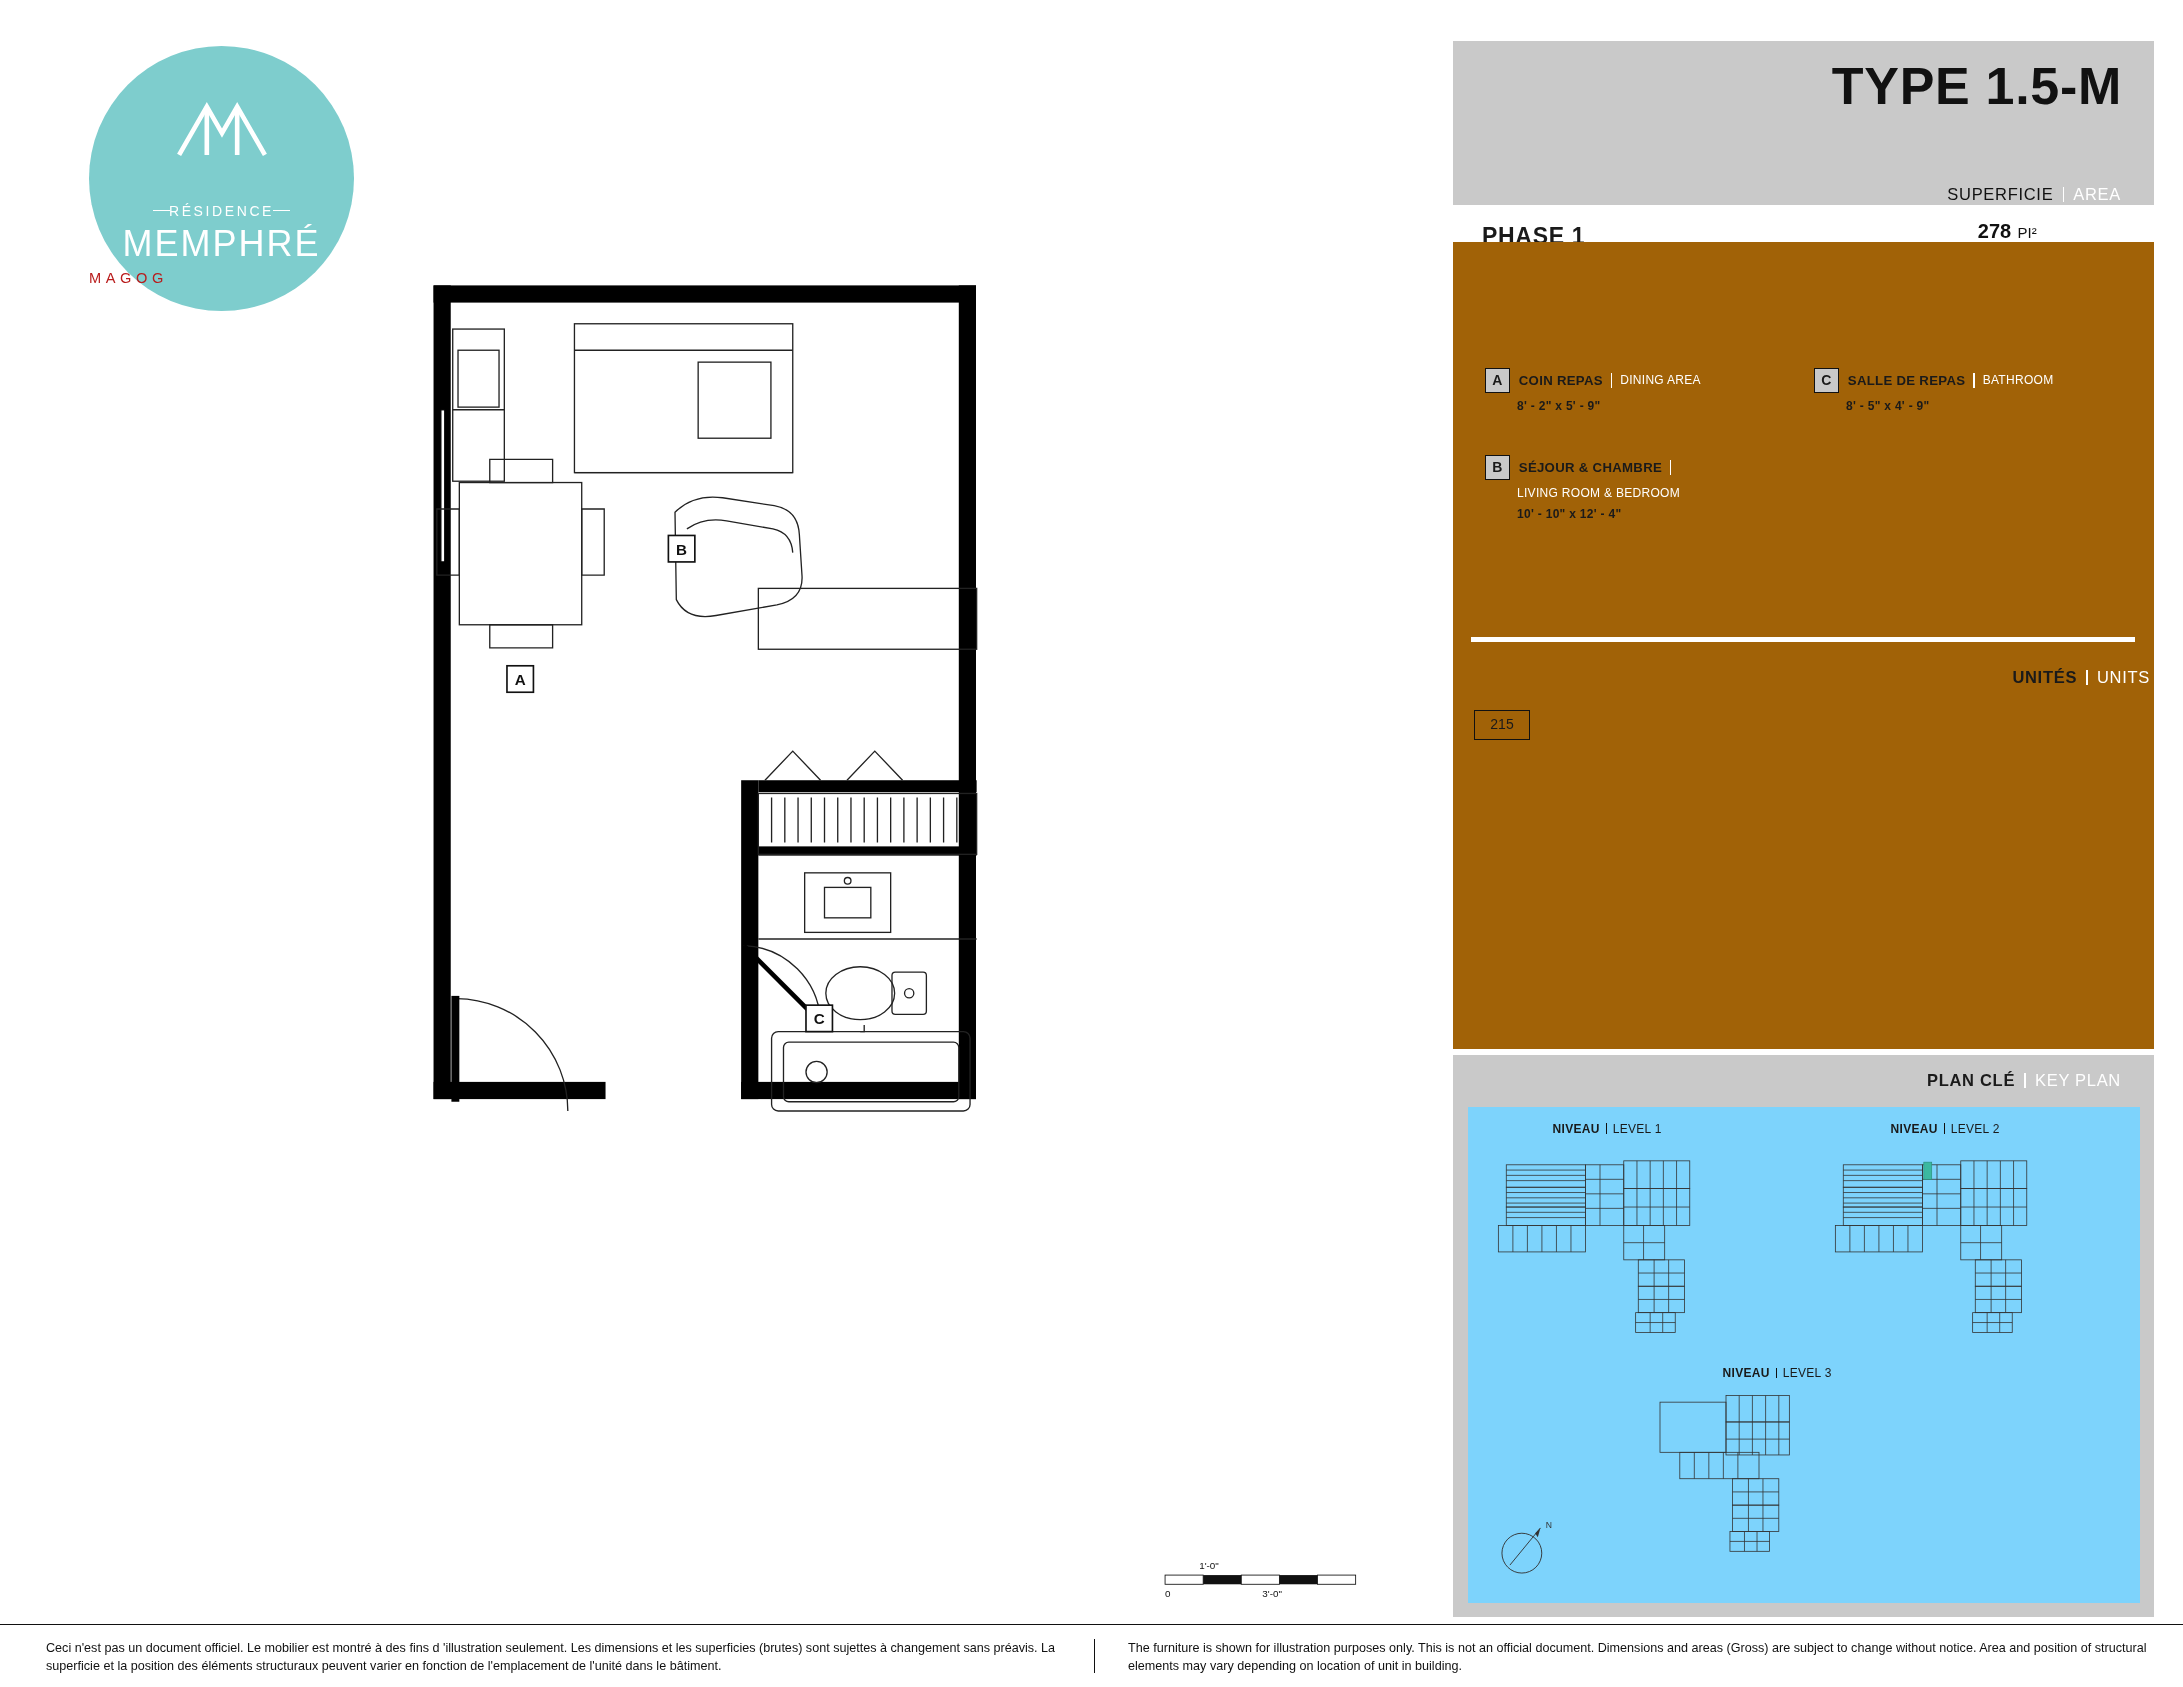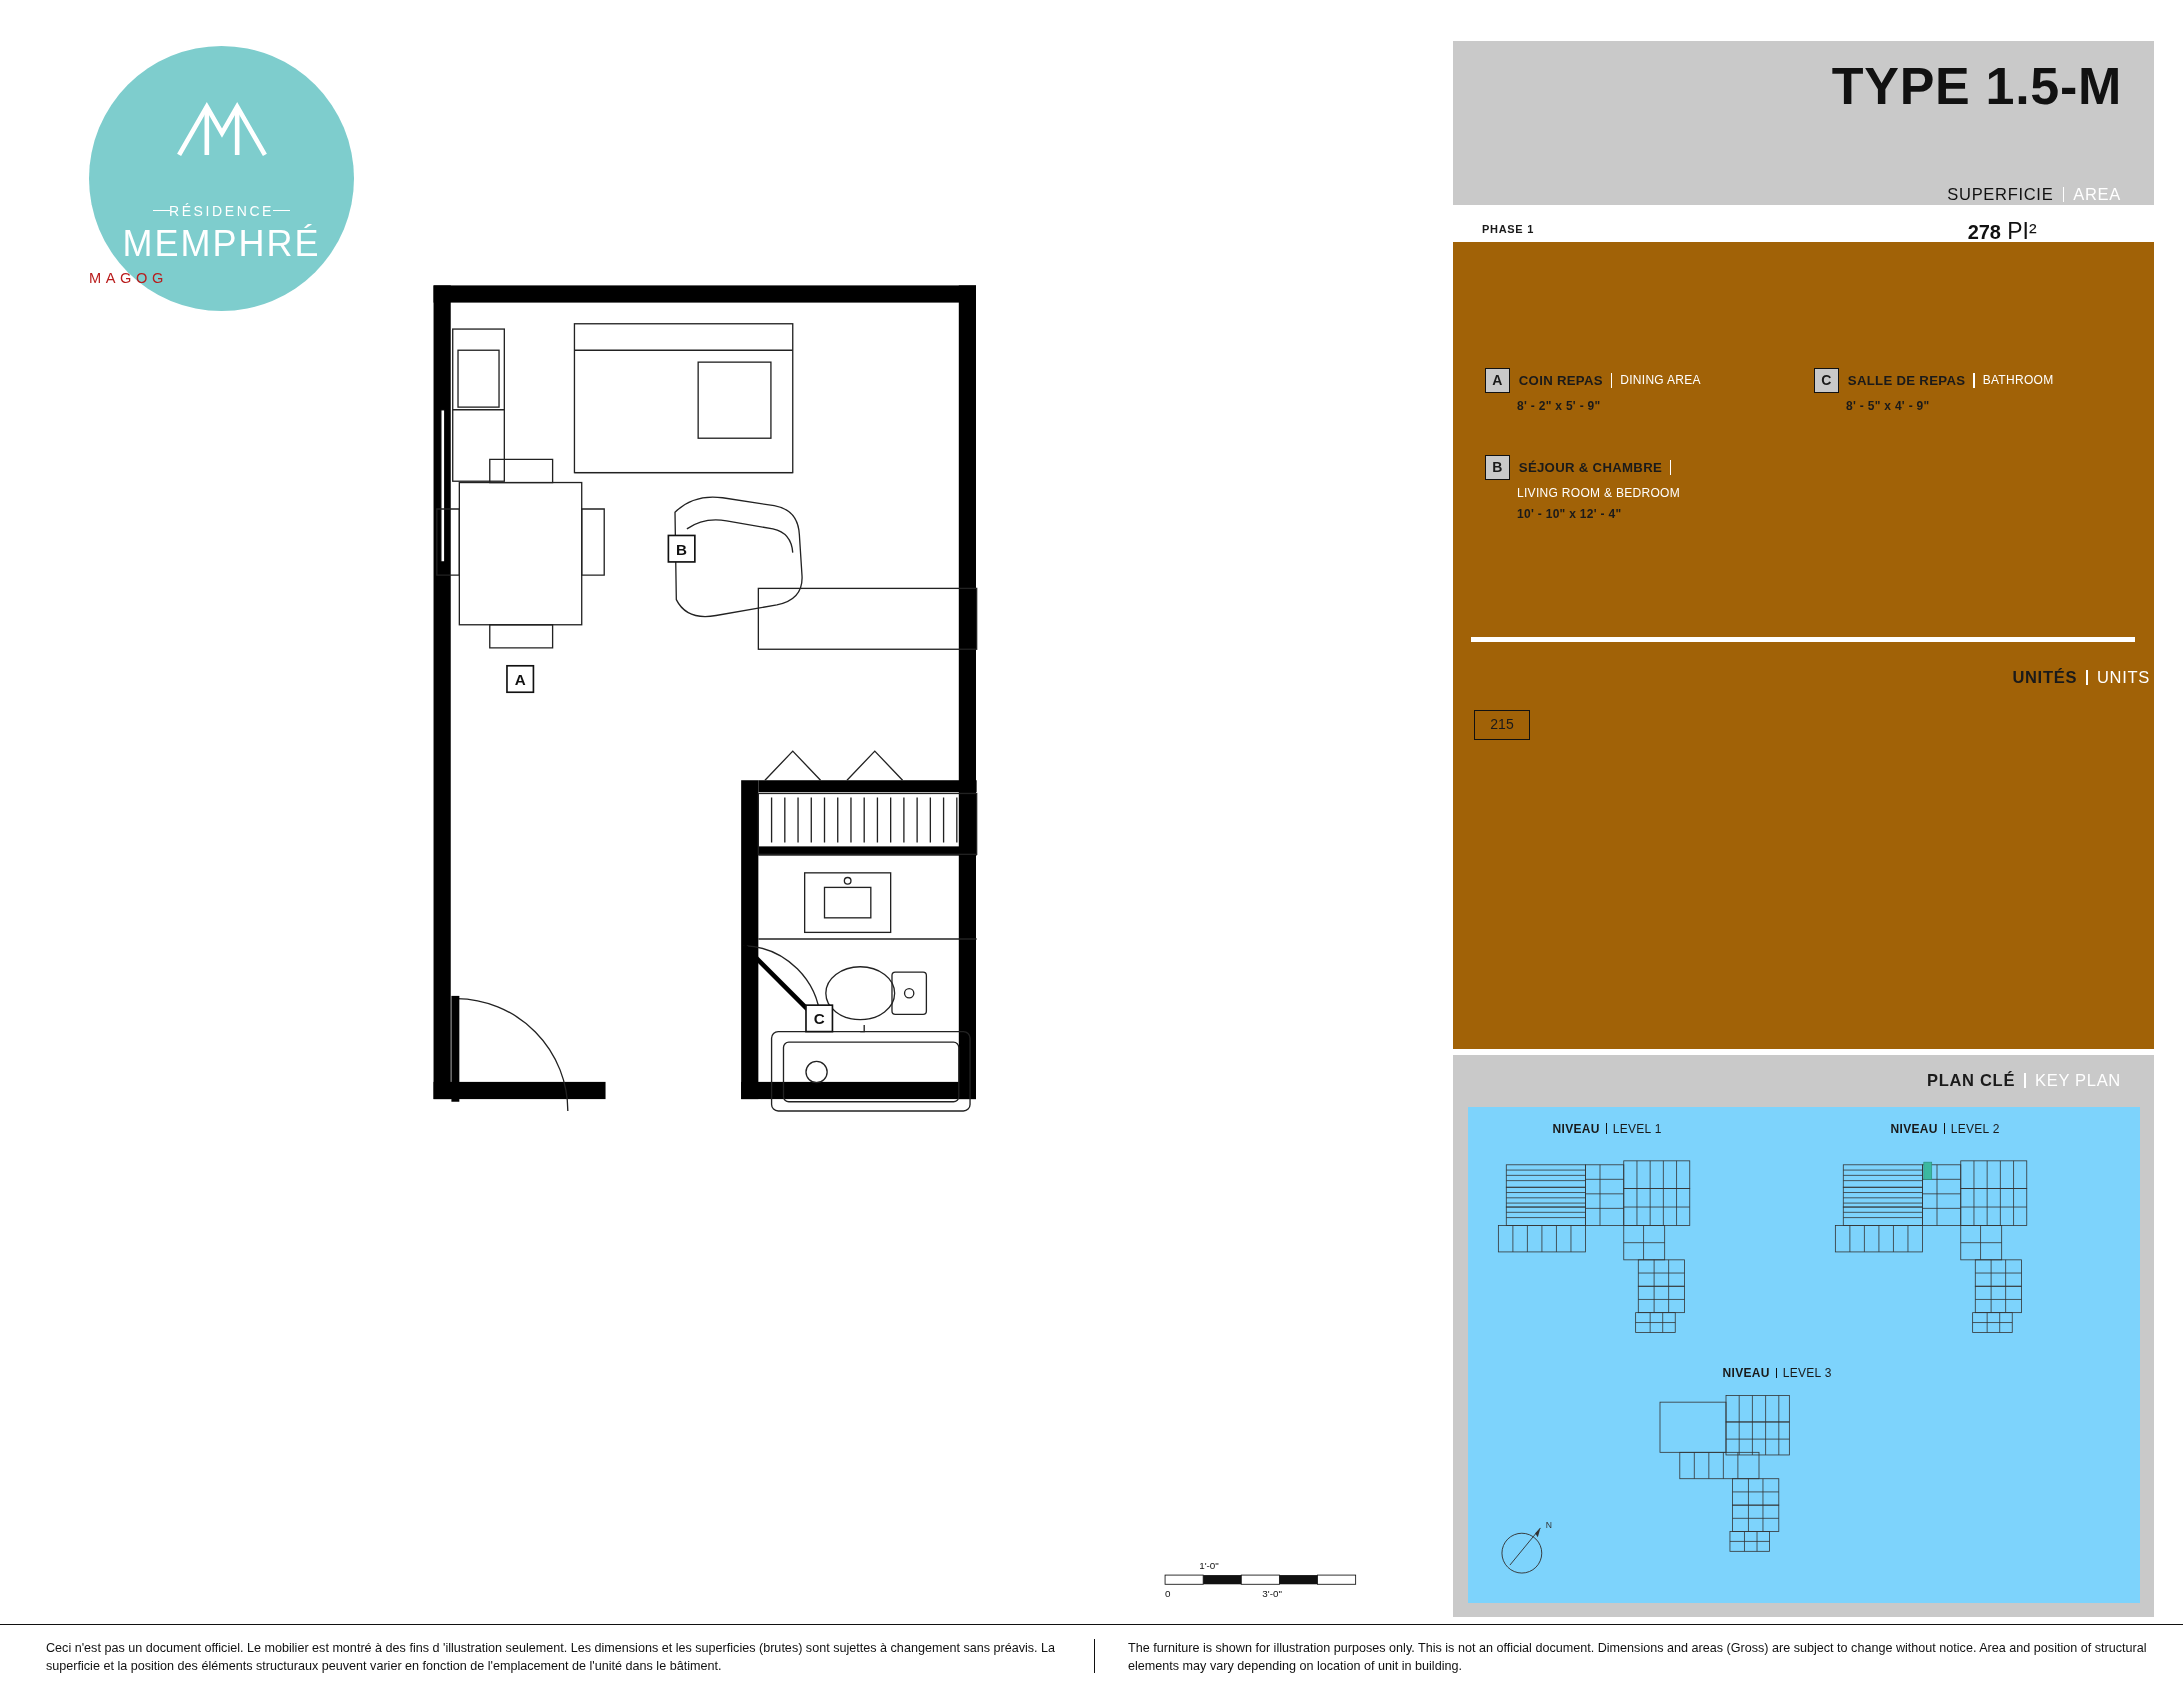--- a/index.html
+++ b/index.html
@@ -134,7 +134,7 @@
     position: absolute;
     left: 29px;
     top: 182px;
-    font-size: 11px;
+    font-size: 23px;
     font-weight: bold;
     letter-spacing: 0.7px;
   }

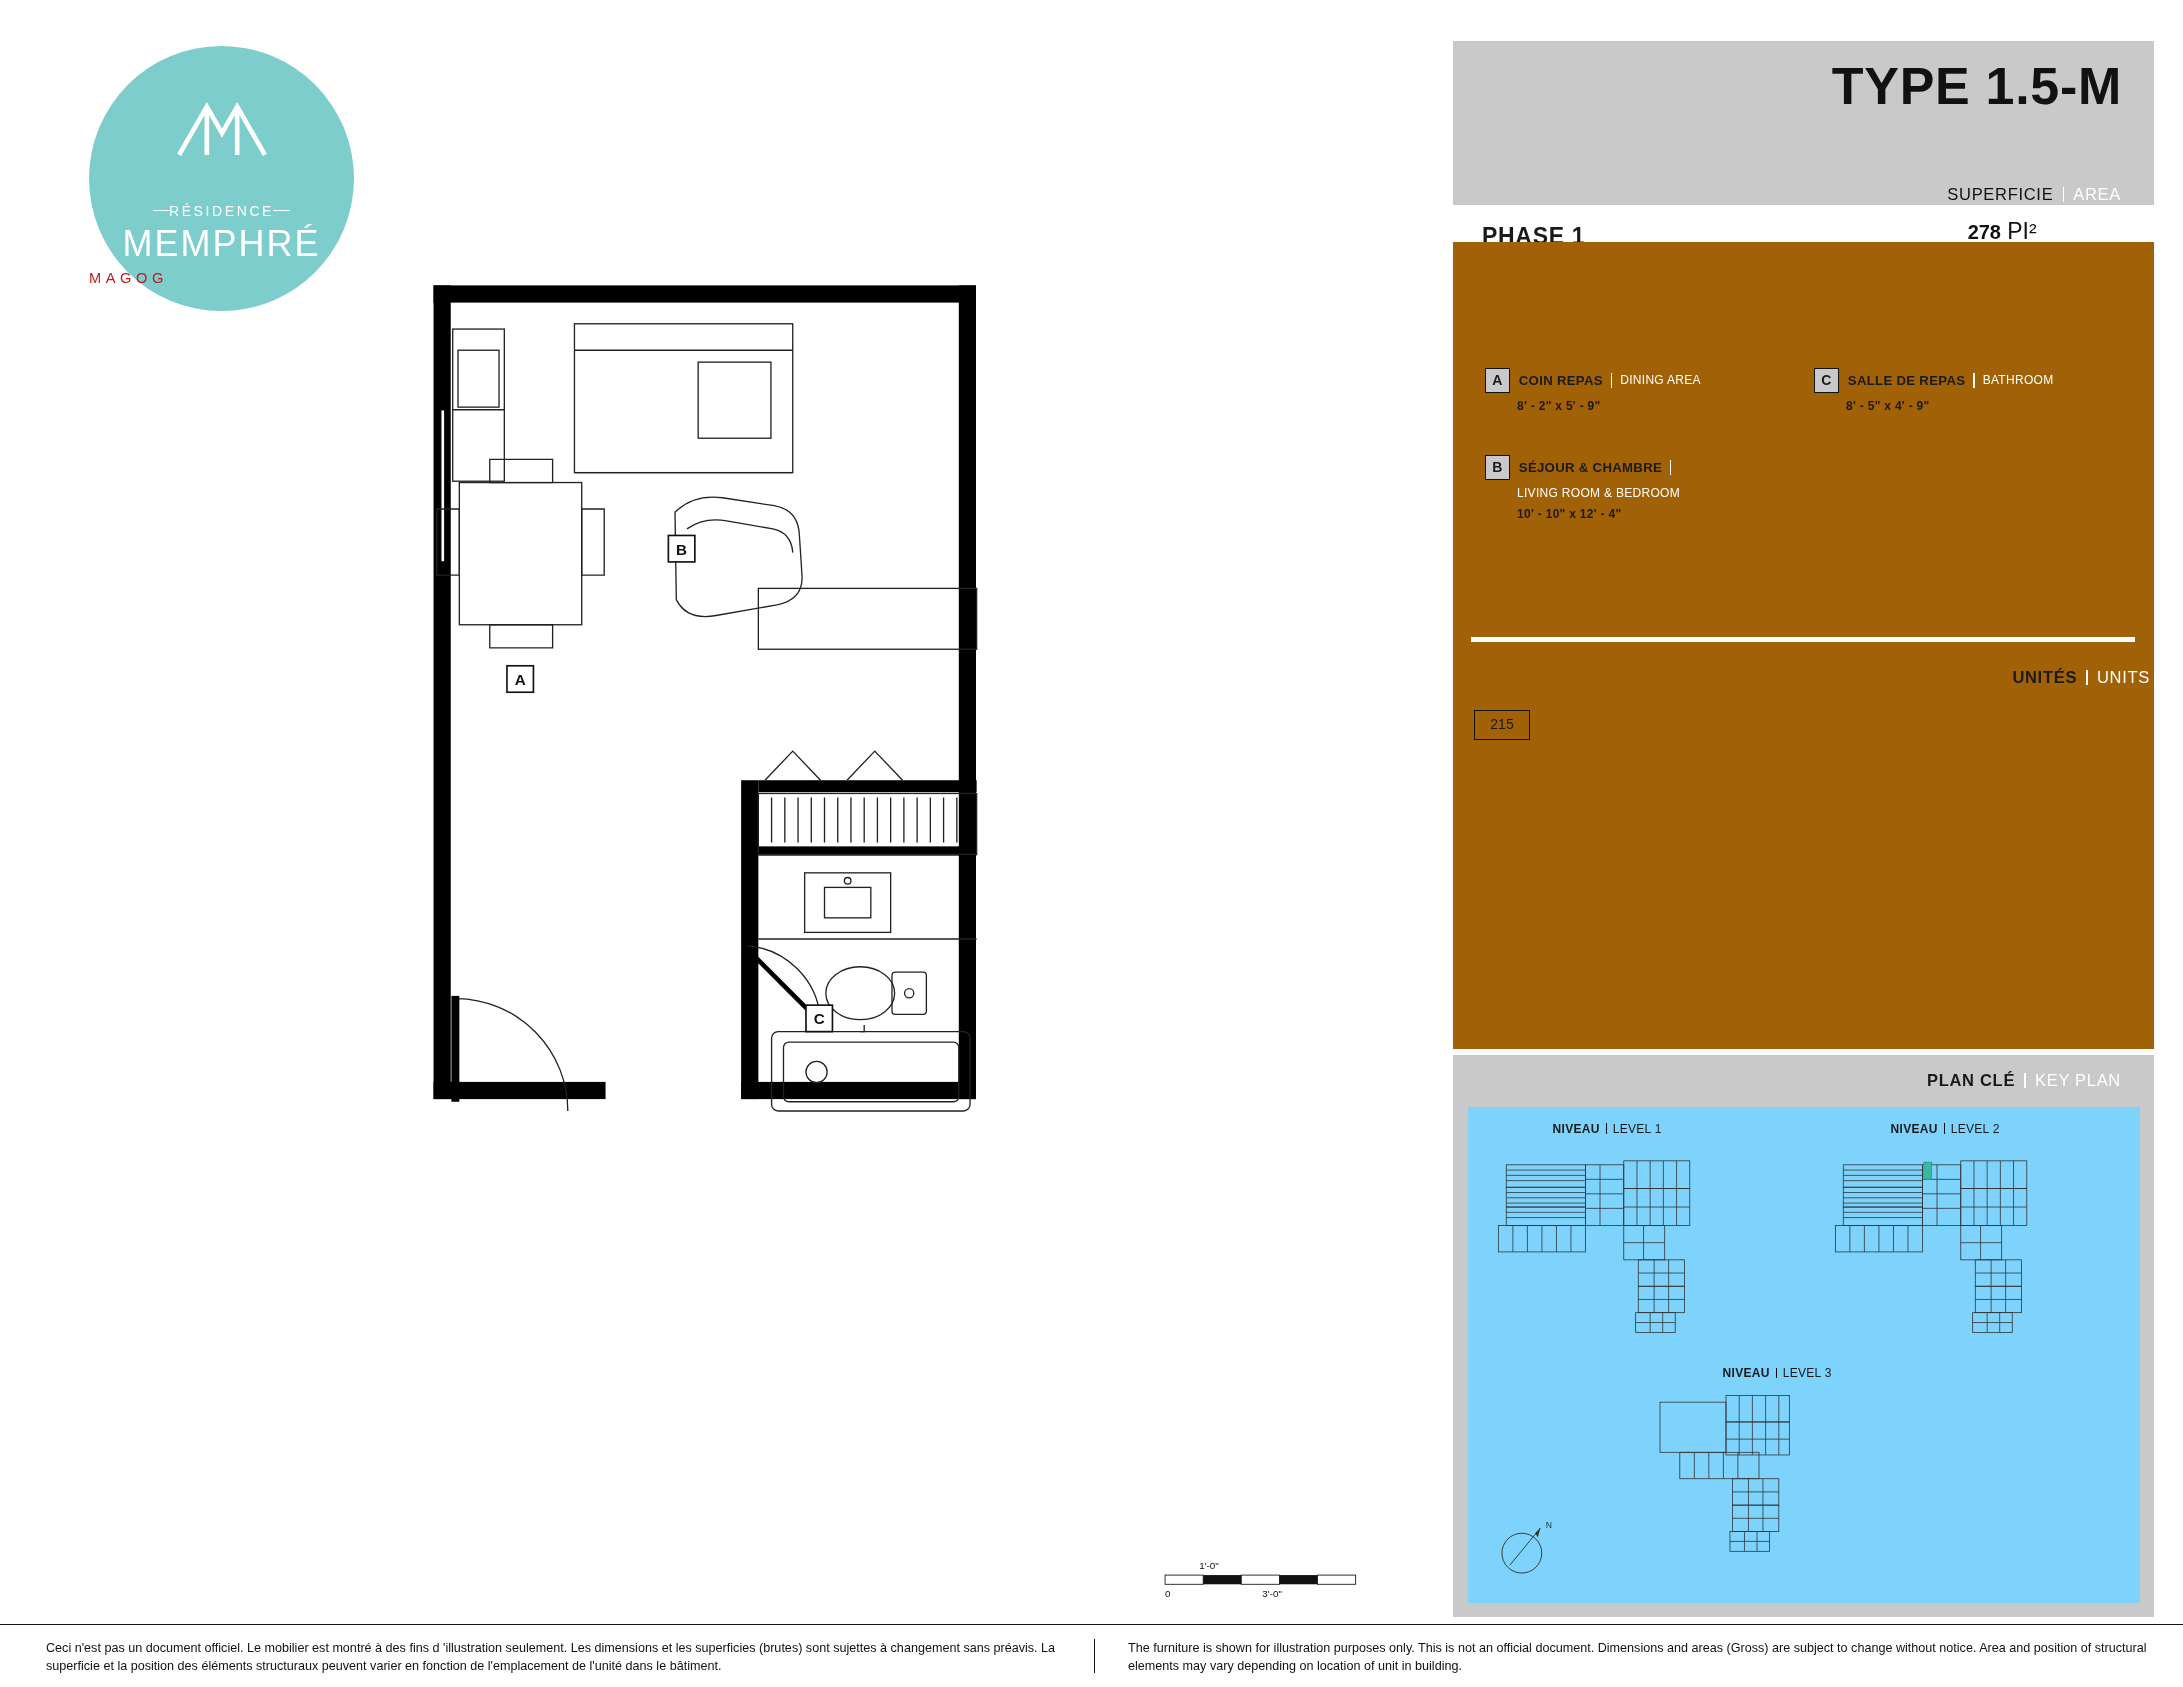--- a/index.html
+++ b/index.html
@@ -120,7 +120,7 @@
     letter-spacing: 0px;
   }
   .area-num { font-size: 20px; font-weight: bold; }
-  .area-pi { font-size: 23px; }
+  .area-pi { font-size: 15px; }
   .area-line .sep2 {
     display: inline-block;
     width: 1.3px;

